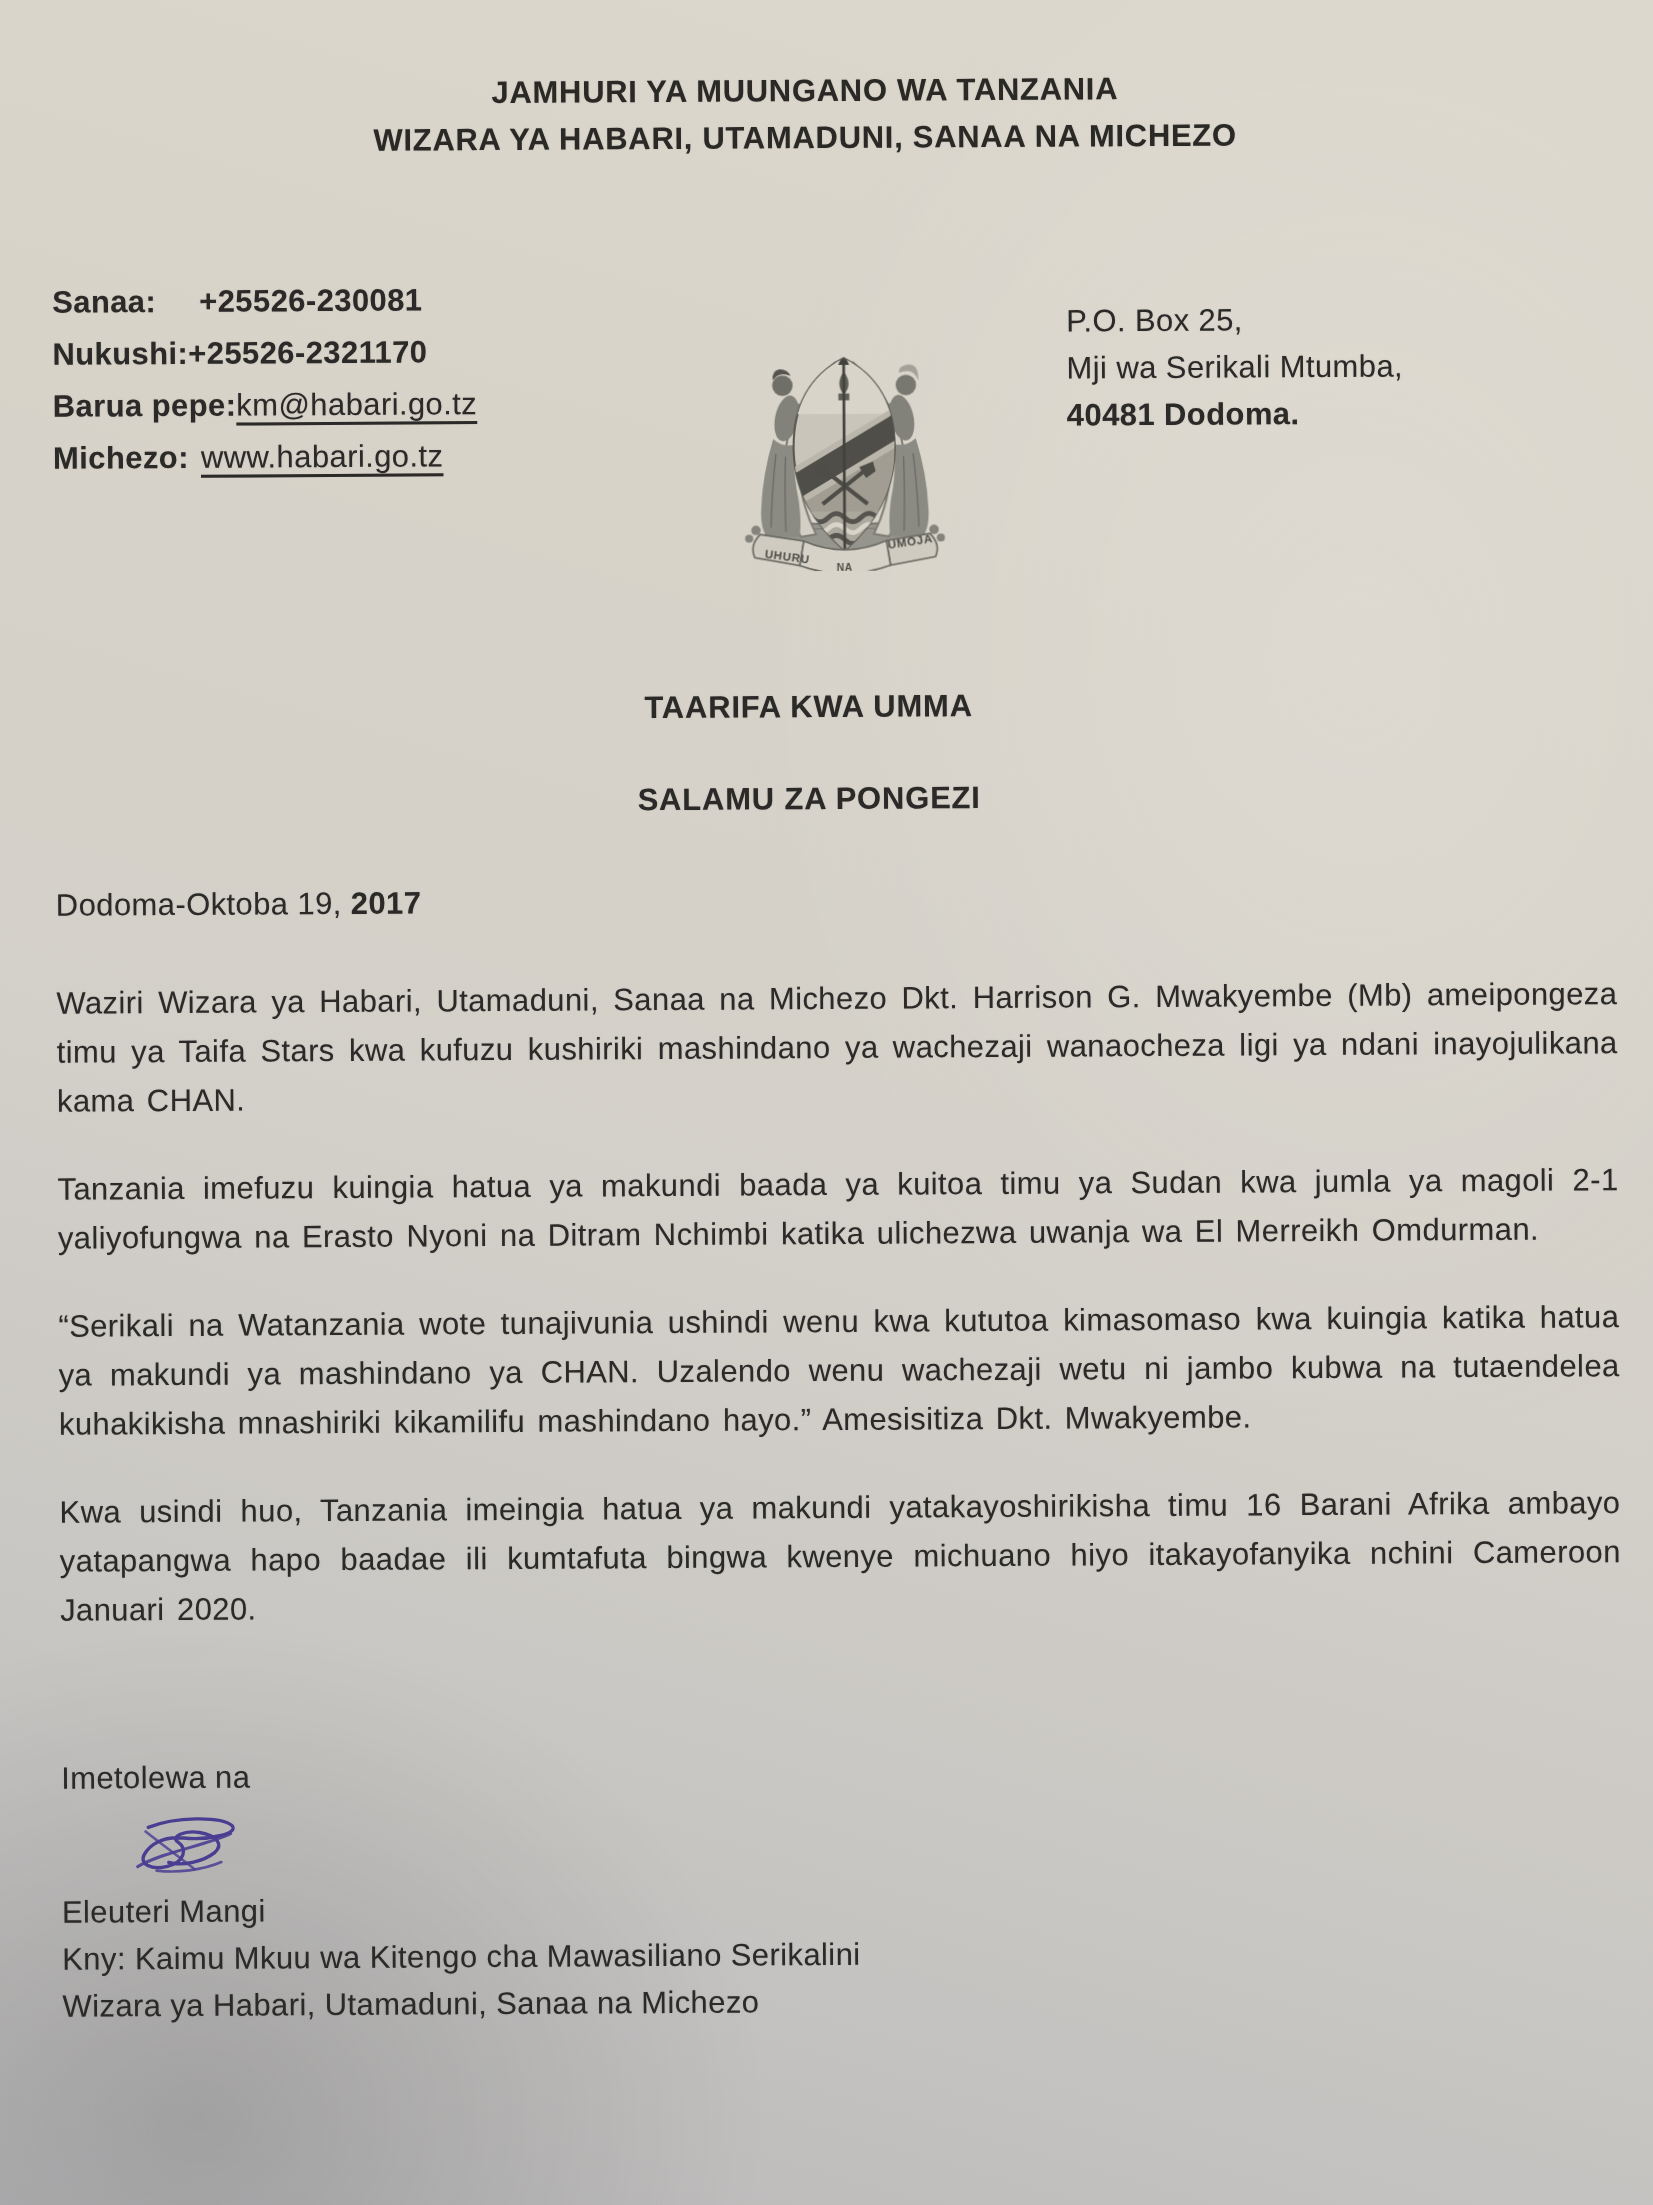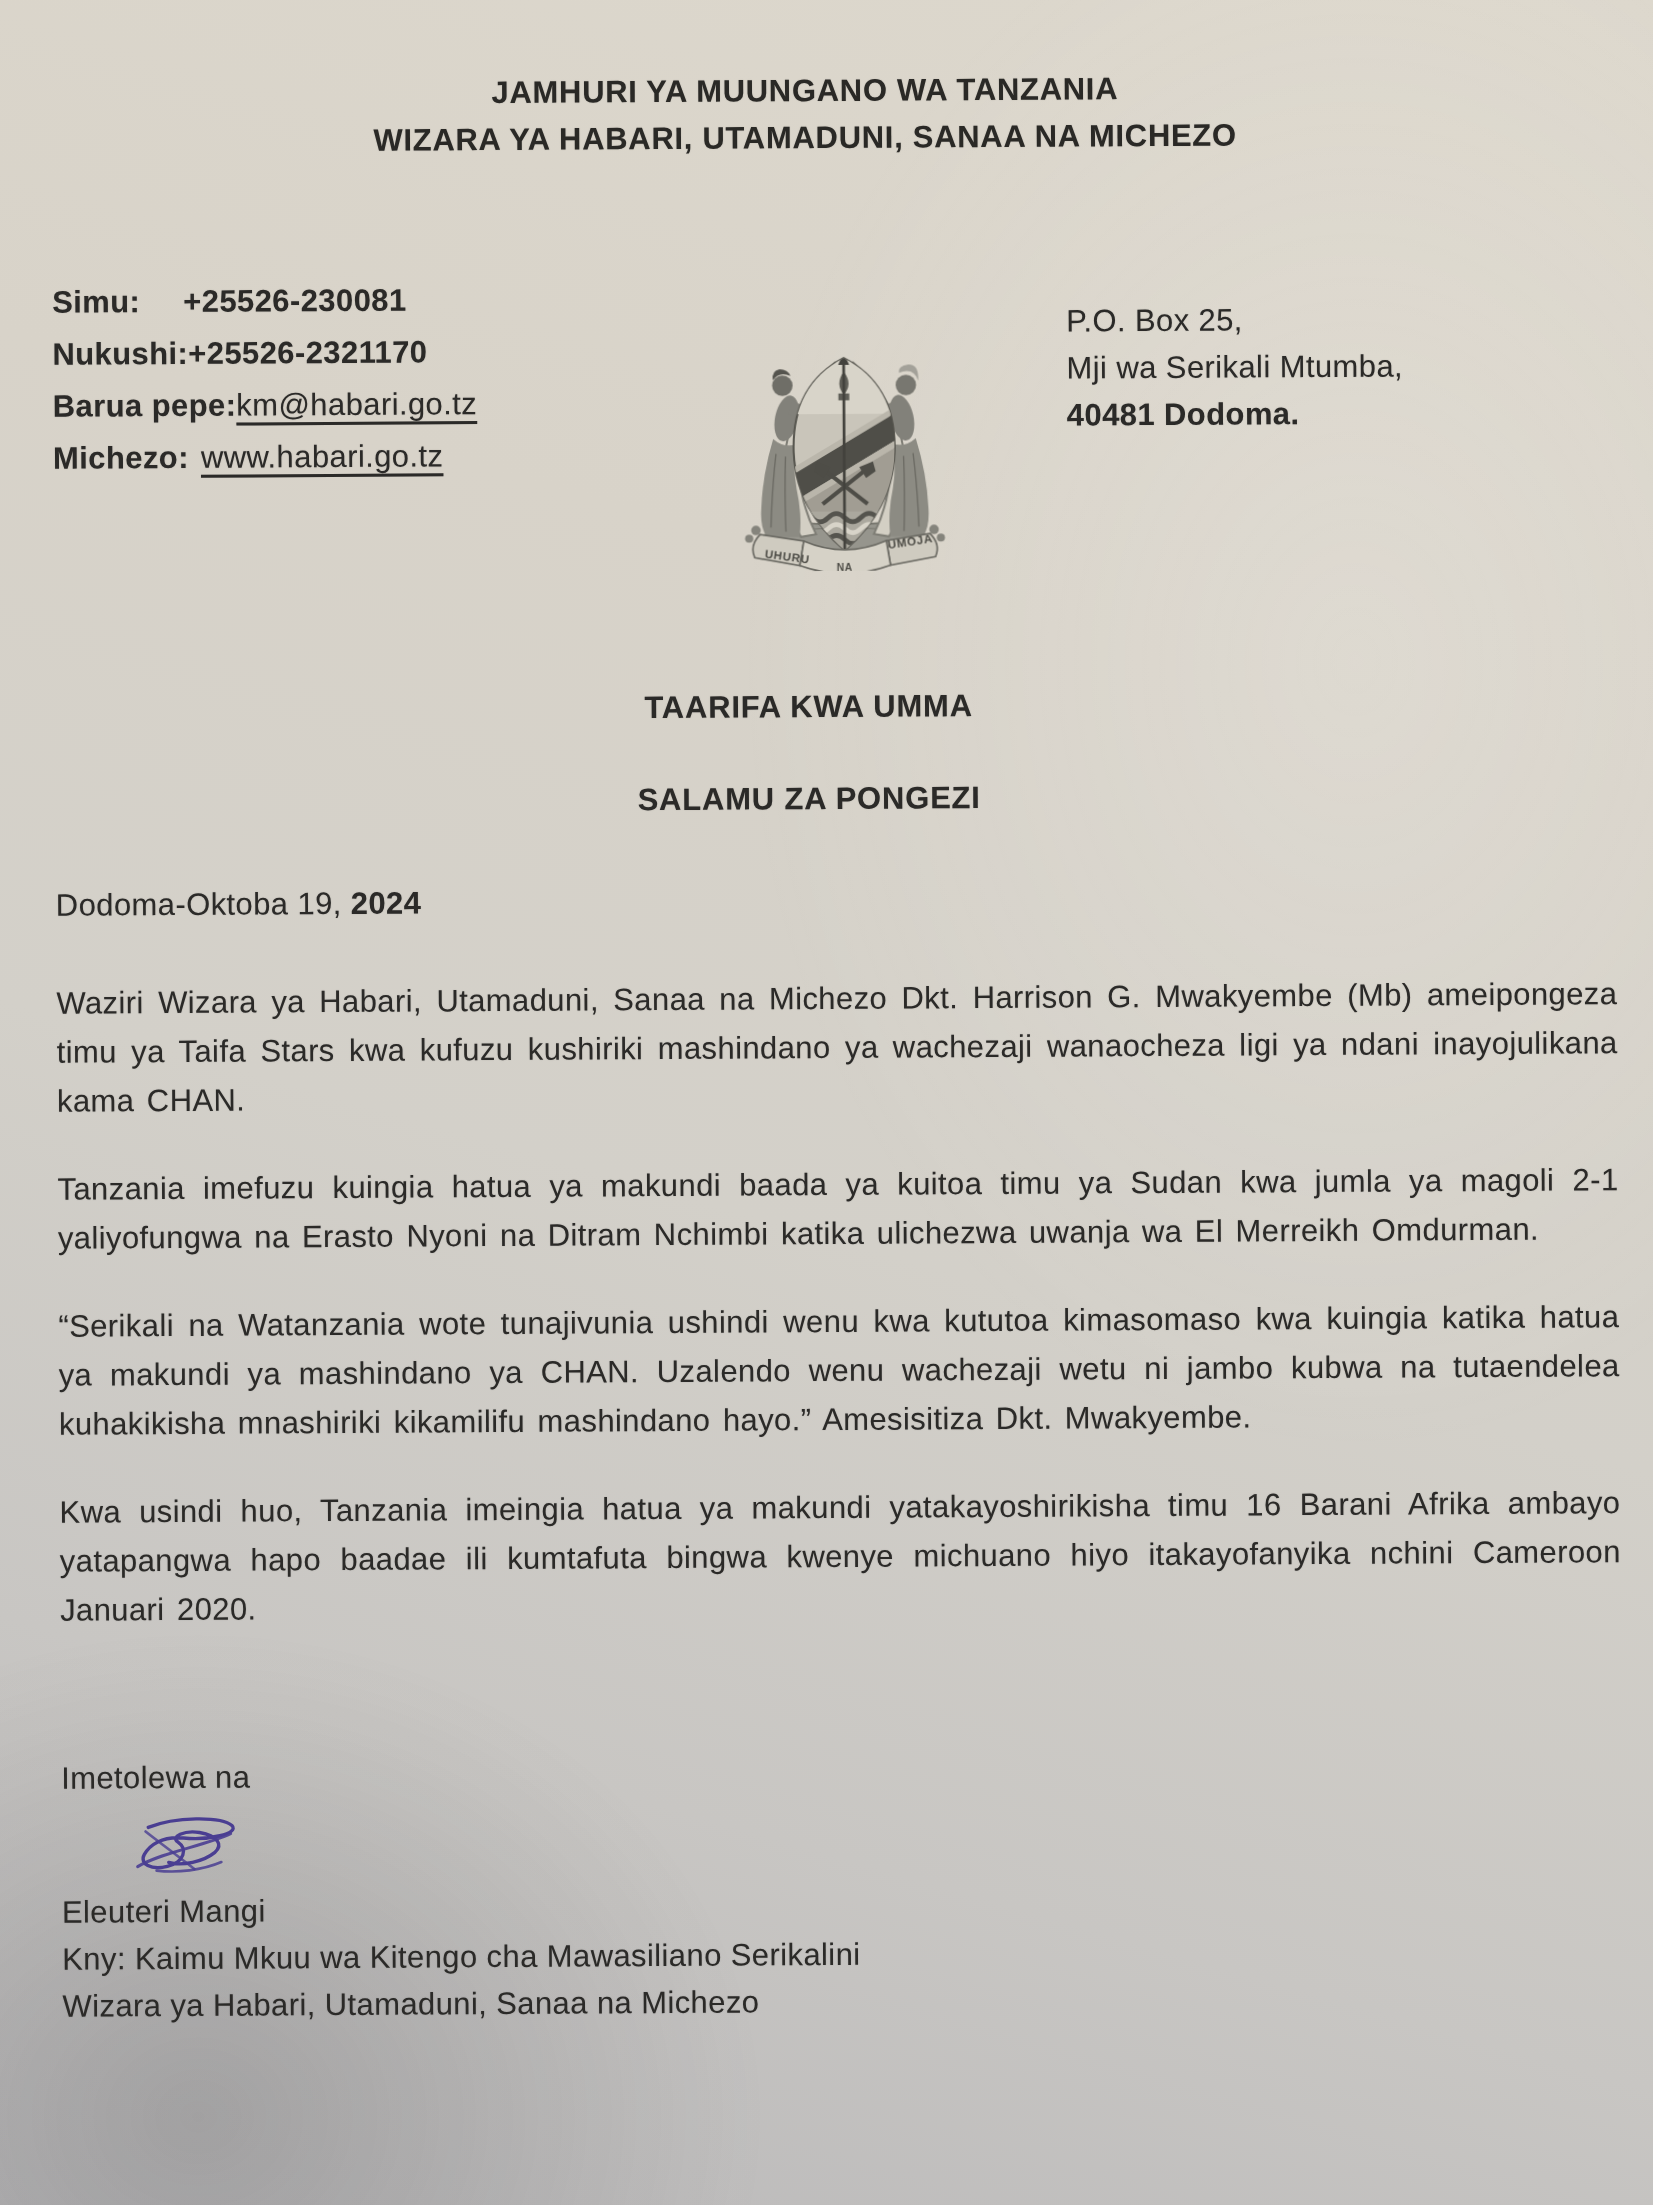--- a/index.html
+++ b/index.html
@@ -62,7 +62,7 @@
   <div class="center-block txt header-line header2">WIZARA YA HABARI, UTAMADUNI, SANAA NA MICHEZO</div>
 
   <div class="contact txt">
-    <span class="row"><span class="lbl">Simu:</span><span class="val-bold gap">+25526-230081</span></span>
+    <span class="row"><span class="lbl">Sanaa:</span><span class="val-bold gap">+25526-230081</span></span>
     <span class="row"><span class="lbl">Nukushi:</span><span class="val-bold">+25526-2321170</span></span>
     <span class="row"><span class="lbl">Barua pepe:</span><span class="underlined">km@habari.go.tz</span></span>
     <span class="row"><span class="lbl">Michezo:</span><span class="underlined smallgap">www.habari.go.tz</span></span>

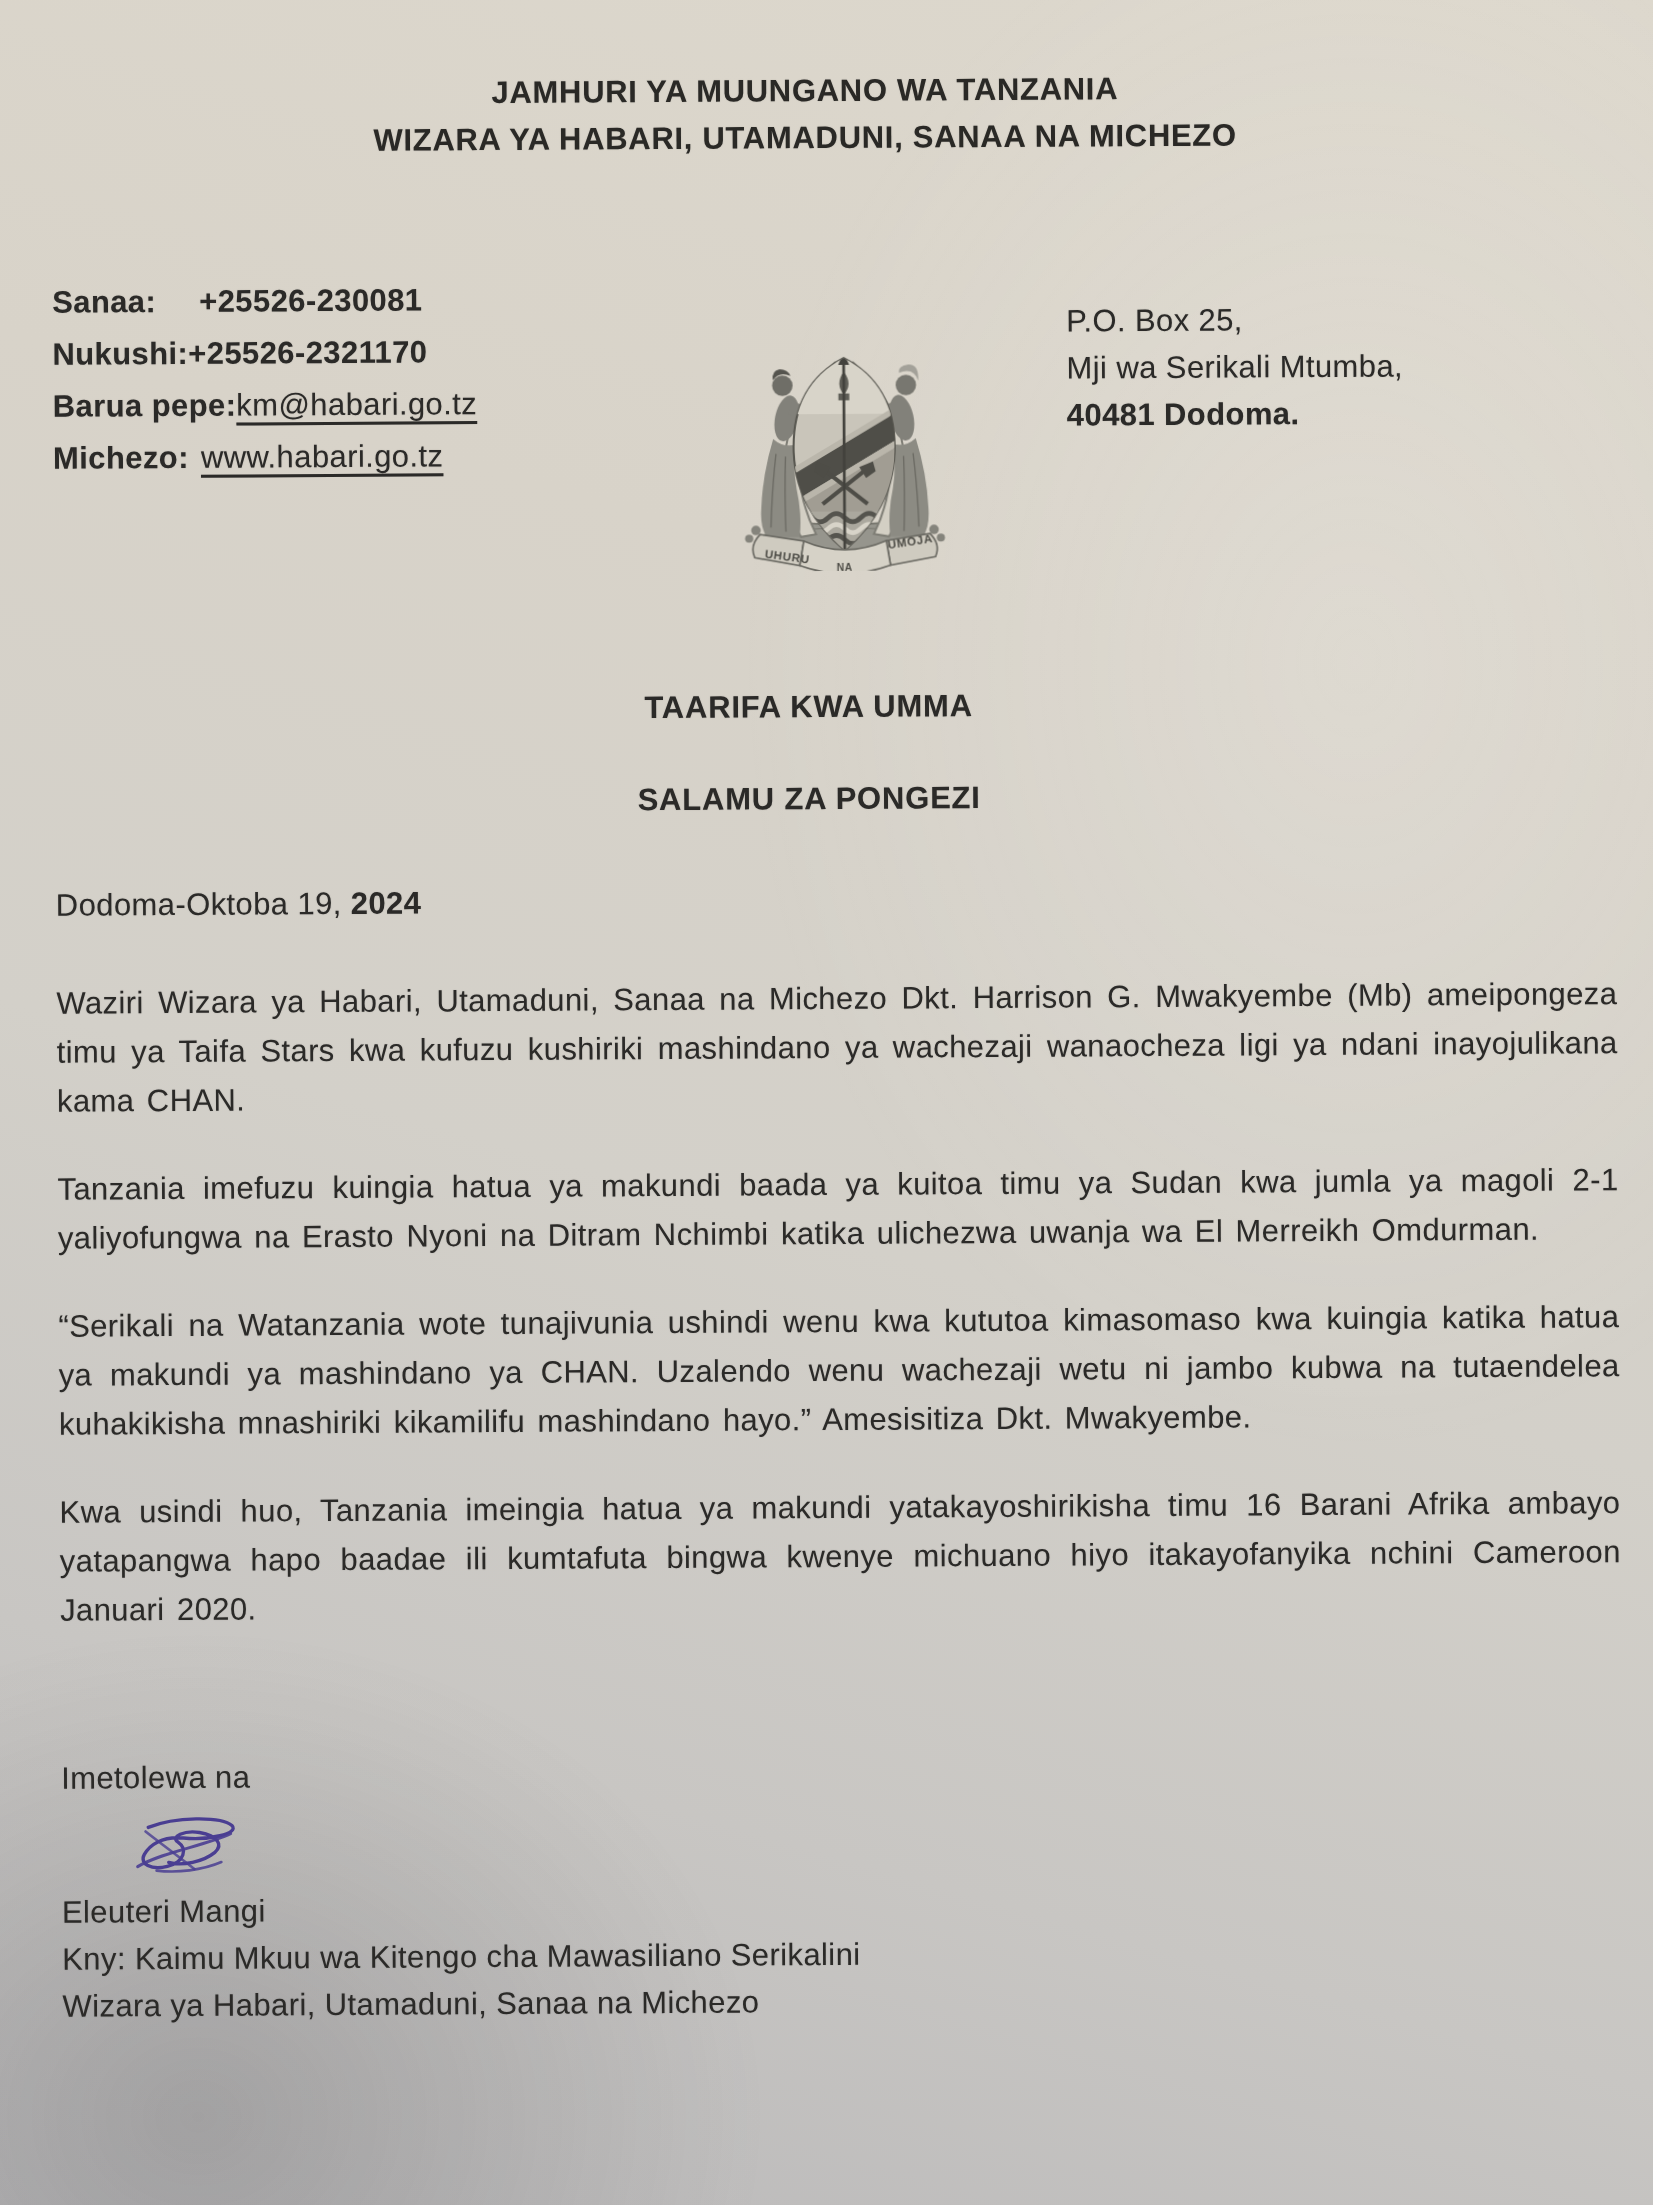--- a/index.html
+++ b/index.html
@@ -155,7 +155,7 @@
 
   <div class="dateline txt">
     <span>Dodoma-Oktoba 19,</span>
-    <span class="b">2024</span>
+    <span class="b">2017</span>
   </div>
 
   <div class="bodytext txt">

